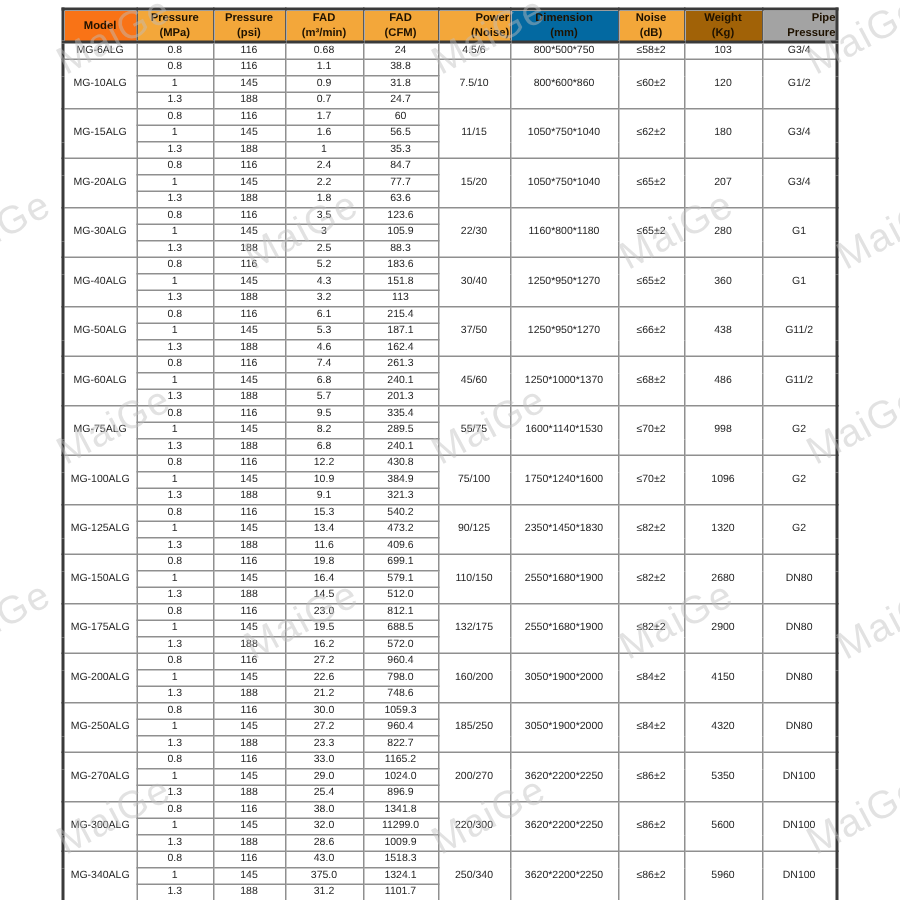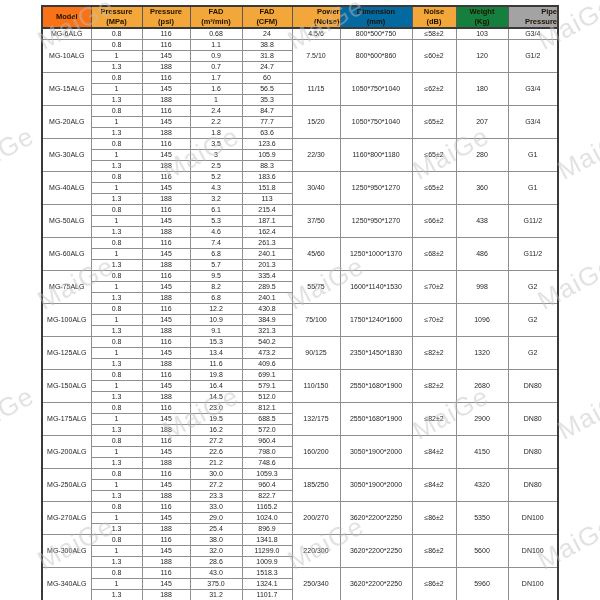--- a/index.html
+++ b/index.html
@@ -132,7 +132,7 @@
             <div>Noise</div>
             <div class="hdr-line2">(dB)</div>
           </th>
-          <th style="background: #15803d; margin-left: 37px;">
+          <th style="background: #a16207; margin-left: 37px;">
             <div>Weight</div>
             <div class="hdr-line2">(Kg)</div>
           </th>

